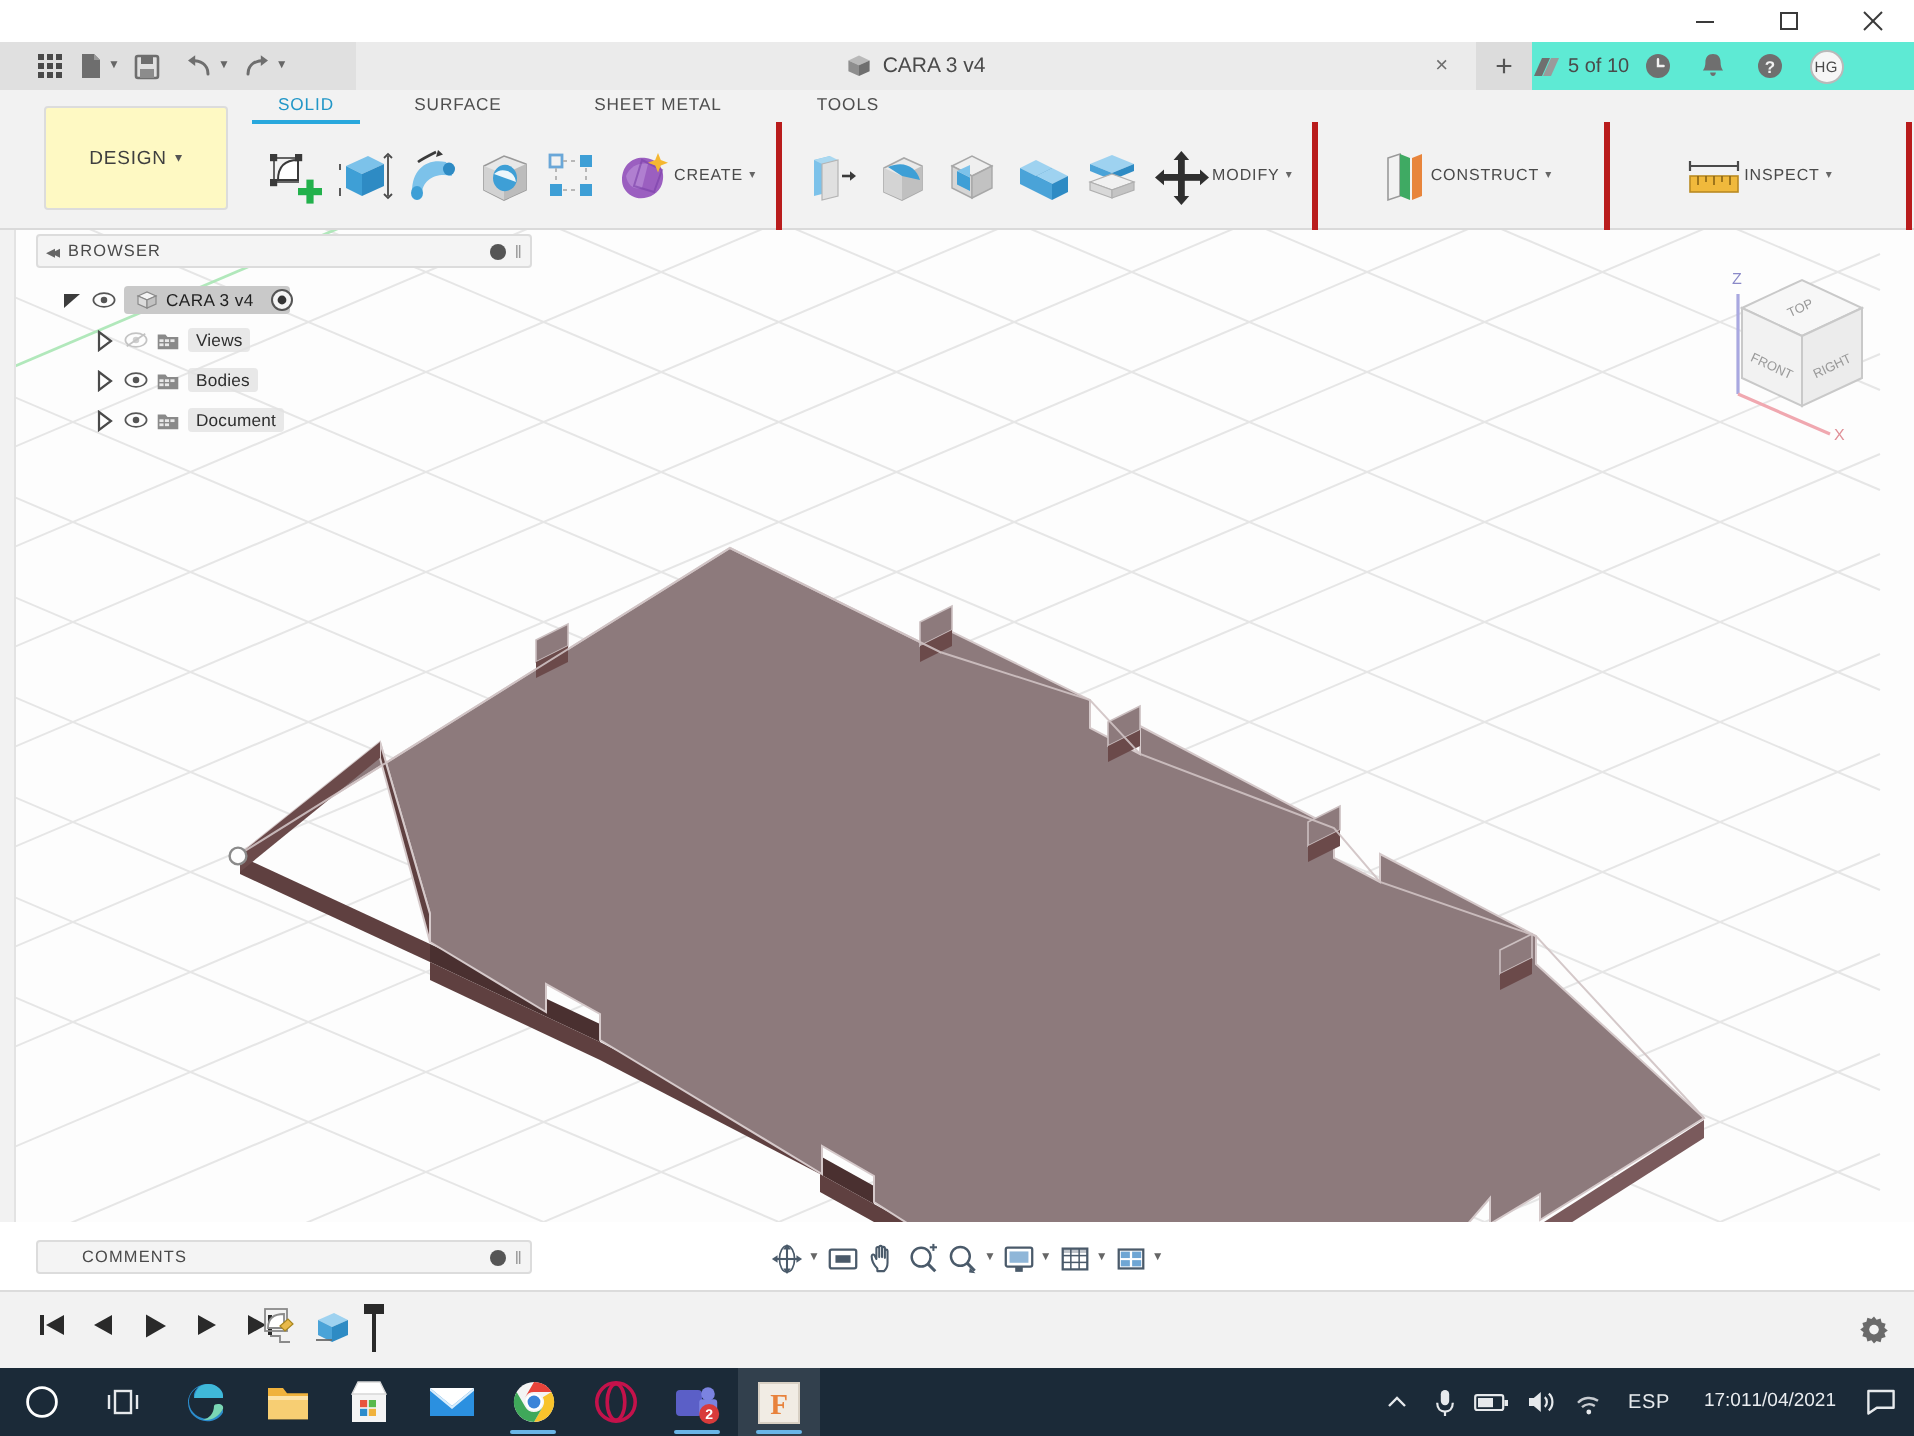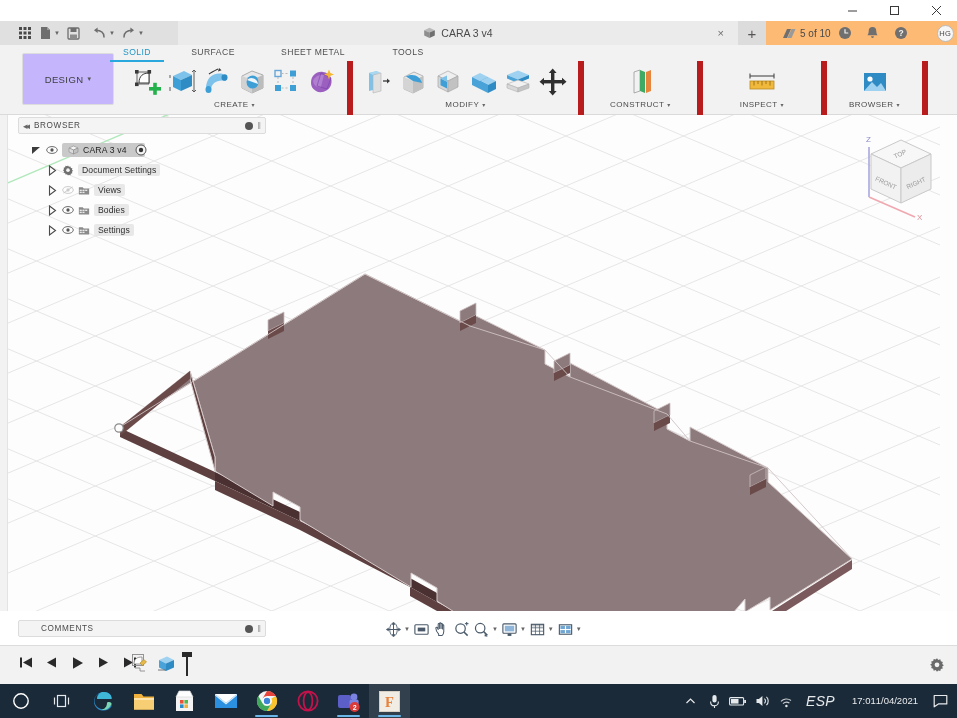--- a/index.html
+++ b/index.html
@@ -60,8 +60,8 @@
     justify-content:center; color:#555; font-size:15px; font-weight:300;
   }
   .rightcluster {
-    flex:1; display:flex; align-items:center; gap:0px; padding-left:16px;
-    background:#fdba74;
+    flex:1; display:flex; align-items:center; gap:0px; padding-left:0;
+    background:#5eead4;
   }
   .jobs { display:flex; align-items:center; gap:3px; font-size:10px; color:#4a4a4a; }
   .rc-icon { width:28px; height:24px; display:flex; align-items:center; justify-content:center; color:#5d5d5d; }

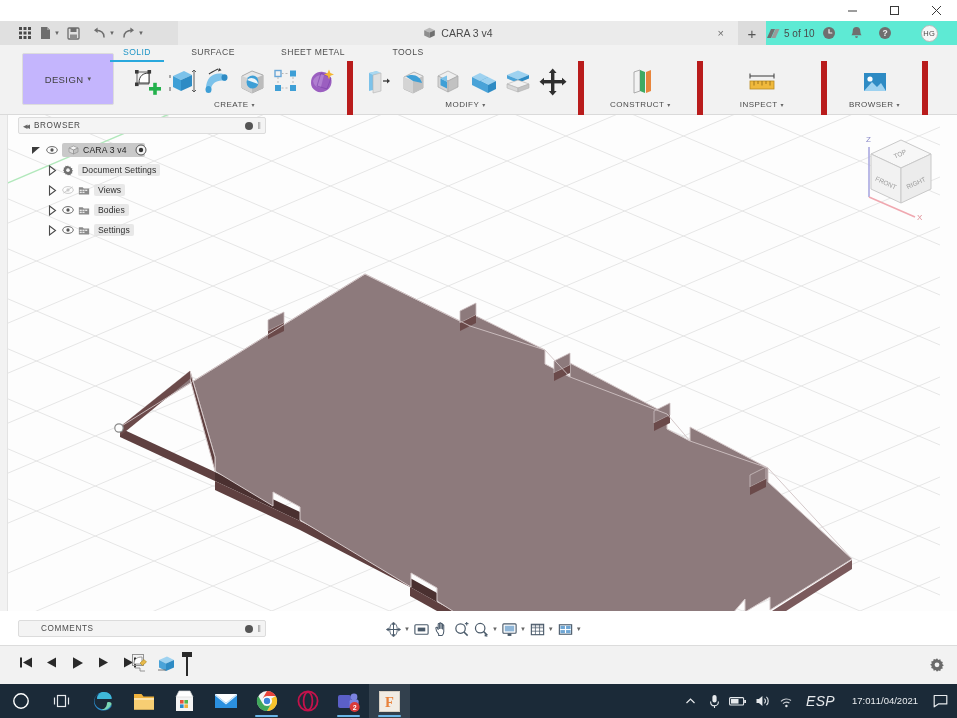--- a/index.html
+++ b/index.html
@@ -68,7 +68,7 @@
   .avatar {
     width:17px; height:17px; border-radius:50%; border:1px solid #b9b9b9;
     background:#f6f6f6; font-size:7.5px; color:#4a4a4a; display:flex;
-    align-items:center; justify-content:center; margin-left:22px; letter-spacing:.2px;
+    align-items:center; justify-content:center; margin-left:6px; letter-spacing:.2px;
   }
 
   

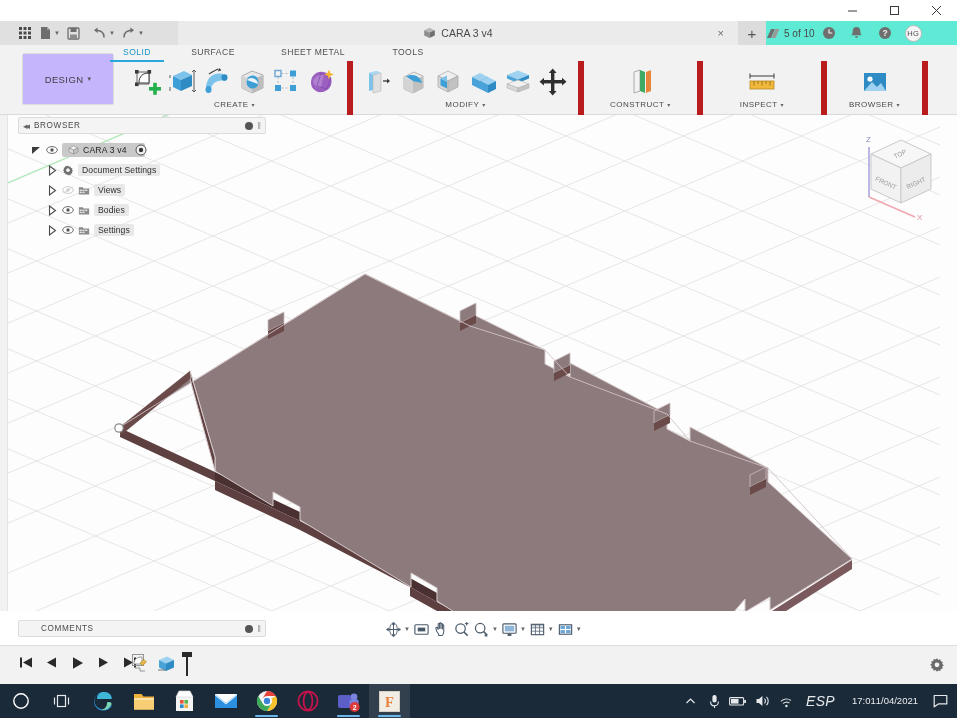--- a/index.html
+++ b/index.html
@@ -77,7 +77,7 @@
     background:#f2f2f2; border-bottom:1px solid #dadada;
   }
   .ribbon-tabs {
-    position:absolute; left:106px; top:0; height:16px; display:flex; gap:0px;
+    position:absolute; left:122px; top:0; height:16px; display:flex; gap:0px;
   }
   .rtab {
     font-size:8.6px; letter-spacing:.45px; color:#4e4e4e; padding:2px 0 2px 0;

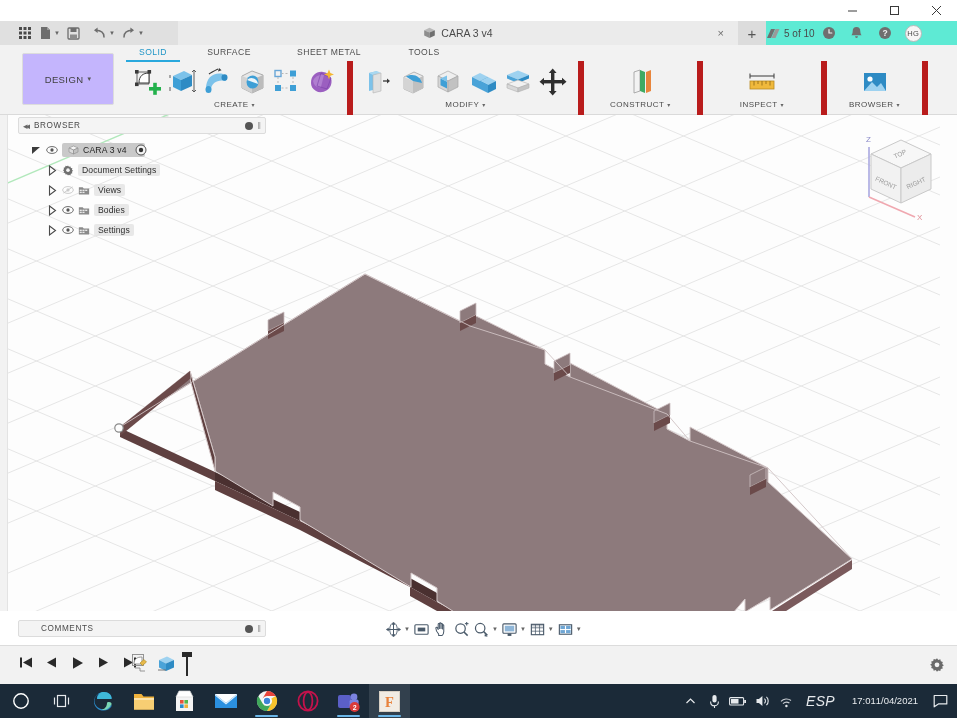--- a/index.html
+++ b/index.html
@@ -90,7 +90,7 @@
   }
   .design-box {
     position:absolute; left:22px; top:8px; width:92px; height:52px;
-    border:1px solid #dcdcdc; background:#c4b5fd; border-radius:2px;
+    border:1px solid #dcdcdc; background:#fef9c3; border-radius:2px;
     display:flex; align-items:center; justify-content:center; gap:4px;
     font-size:9.5px; color:#3f3f3f; letter-spacing:.4px;
   }

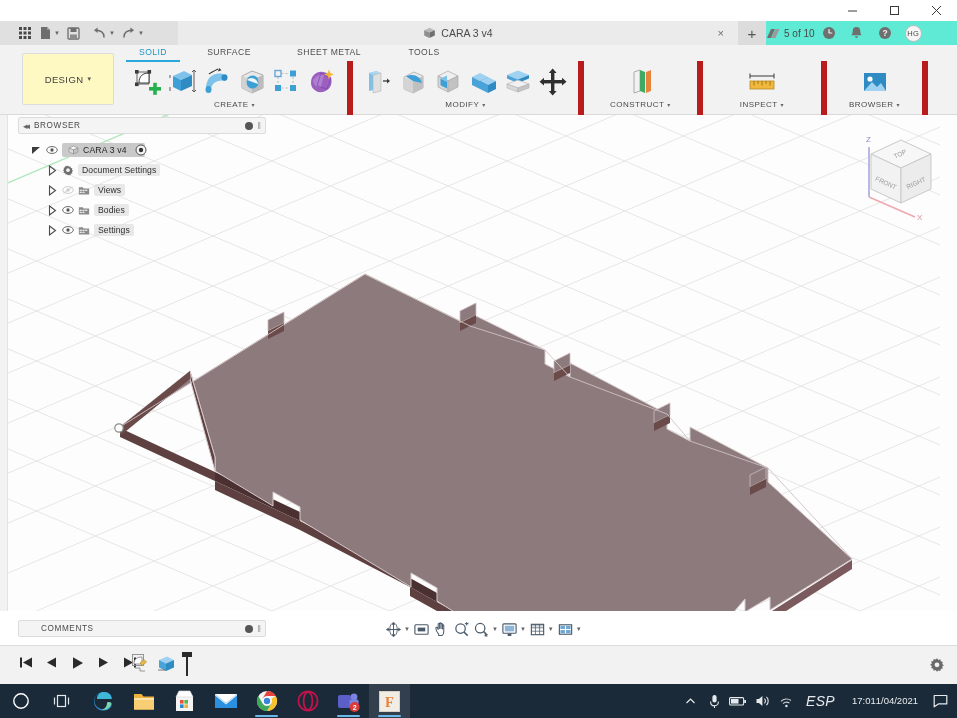--- a/index.html
+++ b/index.html
@@ -99,7 +99,7 @@
     display:flex; align-items:flex-start;
   }
   .rgroup {
-    height:54px; display:flex; flex-direction:column; align-items:center;
+    height:54px; display:flex; flex-direction:row; align-items:center;
     justify-content:flex-start; position:relative; padding:0 6px;
   }
   .rgroup + .rgroup { border-left:6px solid #b91c1c; }

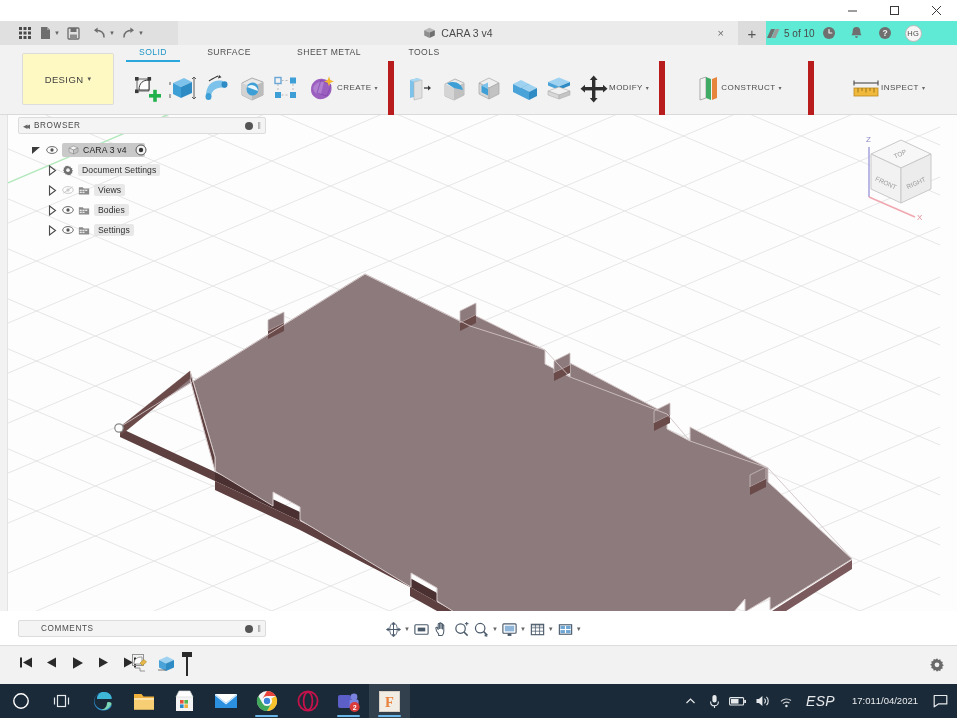--- a/index.html
+++ b/index.html
@@ -102,7 +102,7 @@
     height:54px; display:flex; flex-direction:row; align-items:center;
     justify-content:flex-start; position:relative; padding:0 6px;
   }
-  .rgroup + .rgroup { border-left:6px solid #b91c1c; }
+  .rgroup + .rgroup { border-left:3px solid #b91c1c; }
   .rg-icons { display:flex; align-items:center; gap:5px; height:40px; padding-top:1px;}
   .rg-label {
     font-size:8px; letter-spacing:.45px; color:#4a4a4a; display:flex;

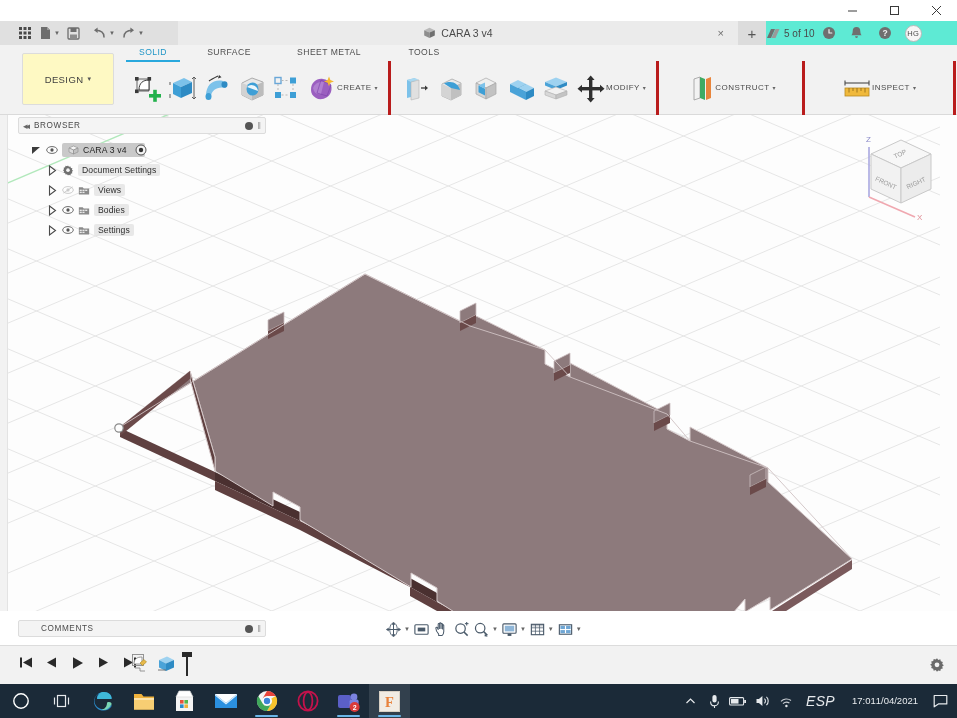--- a/index.html
+++ b/index.html
@@ -821,20 +821,6 @@
       </span>
     </div>
 
-    <div class="trow" style="padding-left:18px;">
-      <span class="tw">
-        <svg width="9" height="11" viewBox="0 0 9 11">
-            <path d="M1.5 1 L7.5 5.5 L1.5 10 Z" fill="none" stroke="#4a4a4a" stroke-width="1.1"></path>
-          </svg>
-      </span>
-      <span class="tw">
-        <svg width="13" height="13" viewBox="0 0 14 14">
-          <path d="M7 1.2 l1.1 1.5 1.8-.5 .4 1.8 1.8 .5 -.5 1.8 1.5 1.1 -1.5 1.1 .5 1.8 -1.8 .5 -.4 1.8 -1.8-.5 L7 12.8 5.9 11.3 4.1 11.8 3.7 10 1.9 9.5 2.4 7.7 .9 6.6 2.4 5.5 1.9 3.7 3.7 3.2 4.1 1.4 5.9 1.9 Z" fill="#6f6f6f"></path>
-          <circle cx="7" cy="6.6" r="2.1" fill="#f4f4f4"></circle>
-        </svg>
-      </span>
-      <span class="label-chip">Document Settings</span>
-    </div>
 
 
     <div class="trow" style="padding-left:18px;">

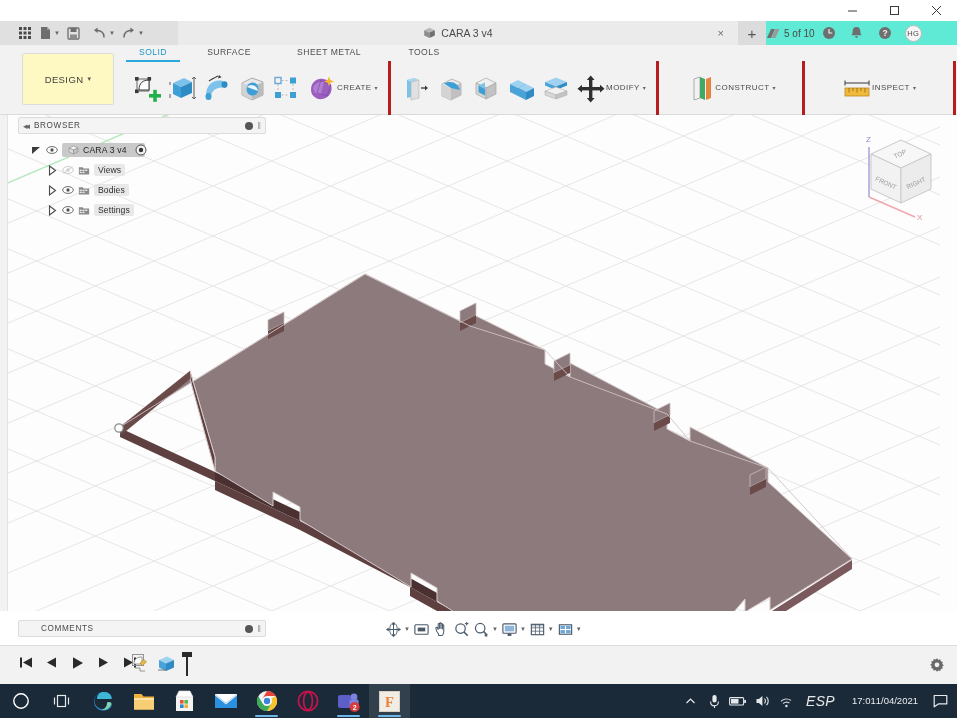--- a/index.html
+++ b/index.html
@@ -902,7 +902,7 @@
             </g>
         </svg>
       </span>
-      <span class="label-chip">Settings</span>
+      <span class="label-chip">Document</span>
     </div>
   </div>
 

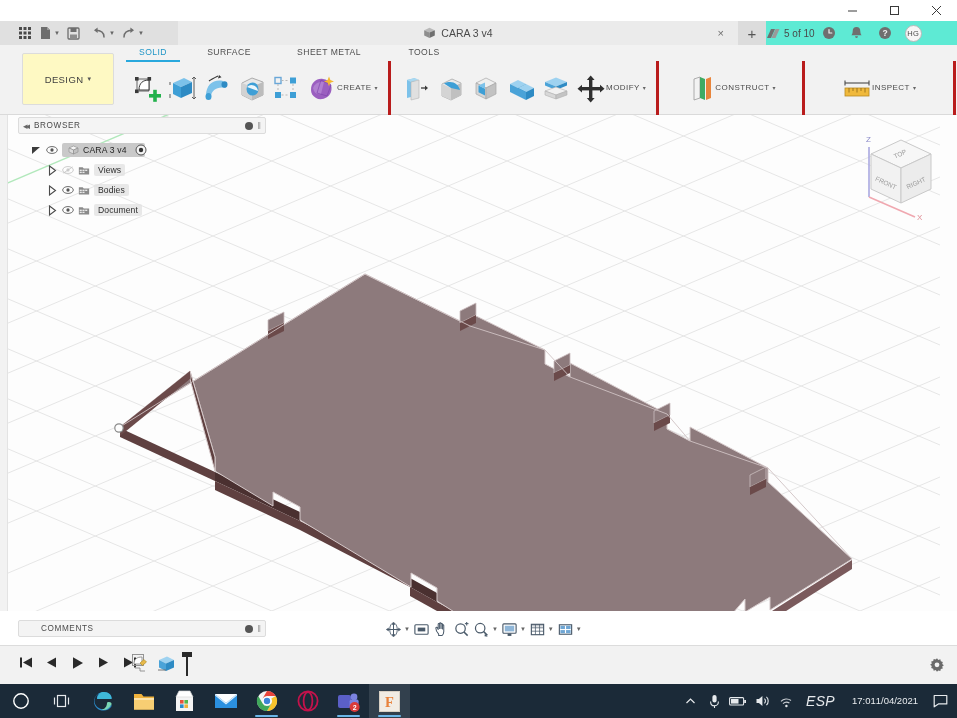--- a/index.html
+++ b/index.html
@@ -197,7 +197,7 @@
   }
   .tray { margin-left:auto; display:flex; align-items:center; height:34px; padding-right:4px; gap:0px; }
   .tray-ico { width:24px; height:34px; display:flex; align-items:center; justify-content:center; color:#e6e9ec; }
-  .tray-lang { font-size:14px; color:#e6e9ec; padding:0 8px; letter-spacing:.3px;font-style:italic;}
+  .tray-lang { font-size:10px; color:#e6e9ec; padding:0 8px; letter-spacing:.3px;}
   .clock {
     display:flex; flex-direction:row; align-items:center; justify-content:center;
     color:#e9ecef; font-size:9.5px; line-height:12px; padding:0 9px; height:46px;

